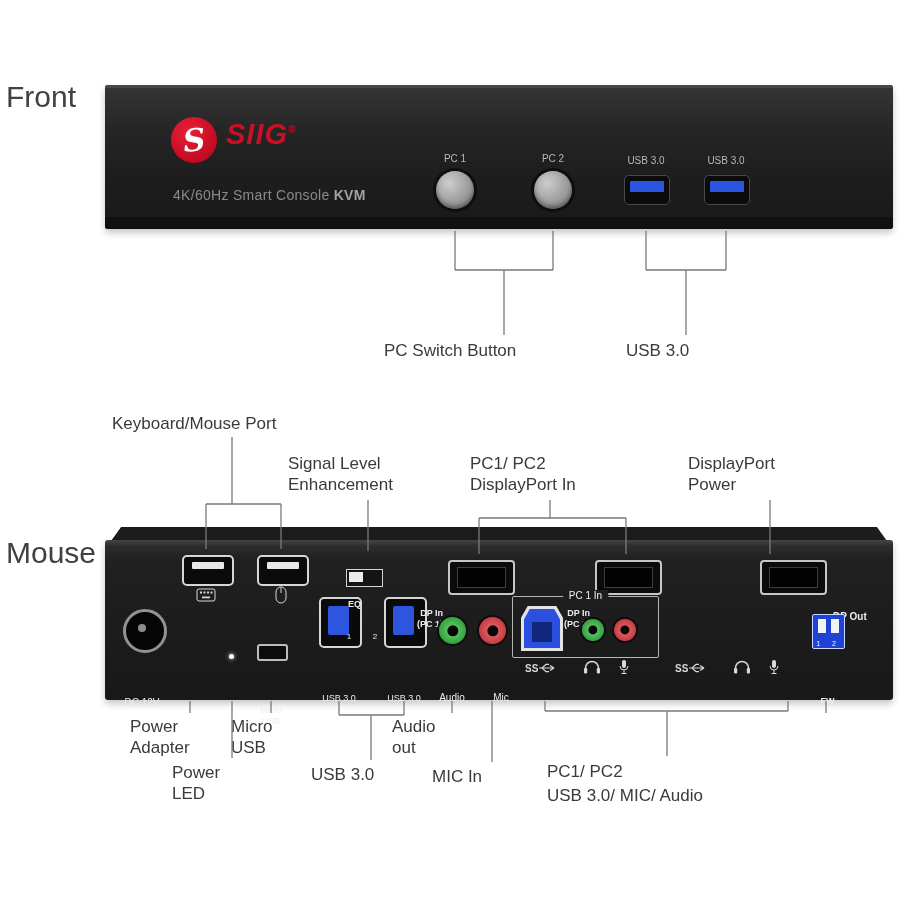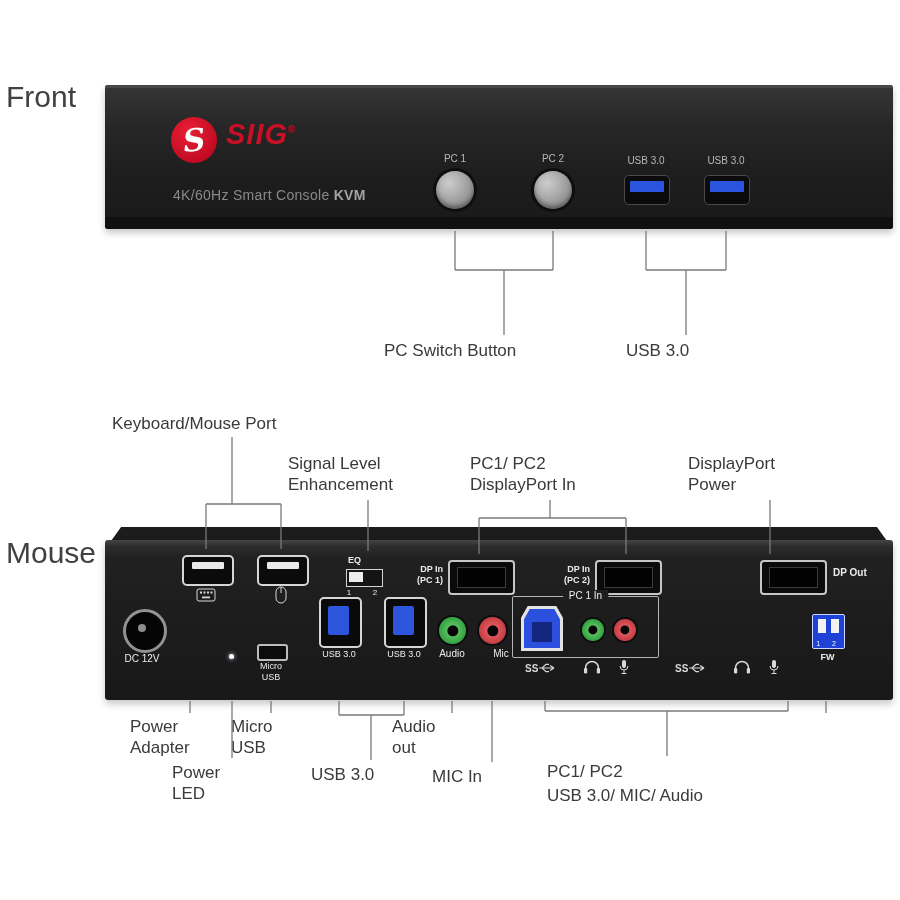--- a/index.html
+++ b/index.html
@@ -40,7 +40,7 @@
   .usb-a-back::before{content:'';position:absolute;left:8px;right:8px;top:5px;height:7px;background:#e9e9e9;border-radius:1px;}
   .usb3-v{position:absolute;background:#0a0a0a;border:2px solid #d6d6d6;border-radius:5px;}
   .usb3-v::before{content:'';position:absolute;left:7px;top:7px;width:21px;height:29px;background:#2d55de;border-radius:2px;}
-  .white-label{position:absolute;color:#ececec;text-align:center;}
+  .white-label{position:absolute;color:#ececec;text-align:center;margin-top:44px;}
   .jack{position:absolute;border-radius:50%;box-shadow:0 0 0 2px #0d0d0d;}
   .jack::after{content:'';position:absolute;left:50%;top:50%;transform:translate(-50%,-50%);width:42%;height:42%;background:#060606;border-radius:50%;}
   .jack.green{background:radial-gradient(circle,#5cc261 25%,#2e9e3e 75%);}

